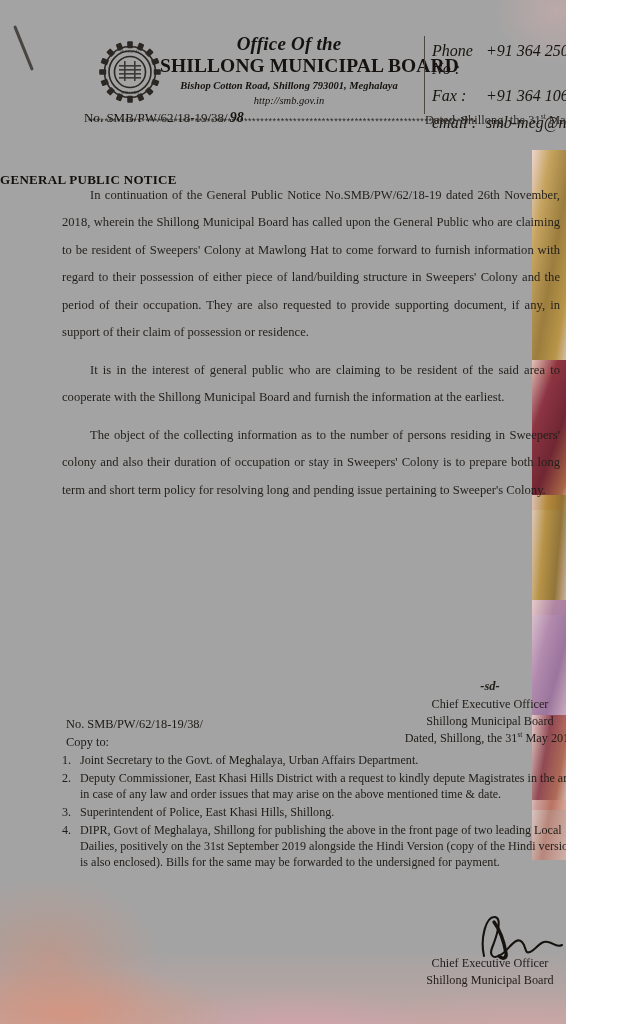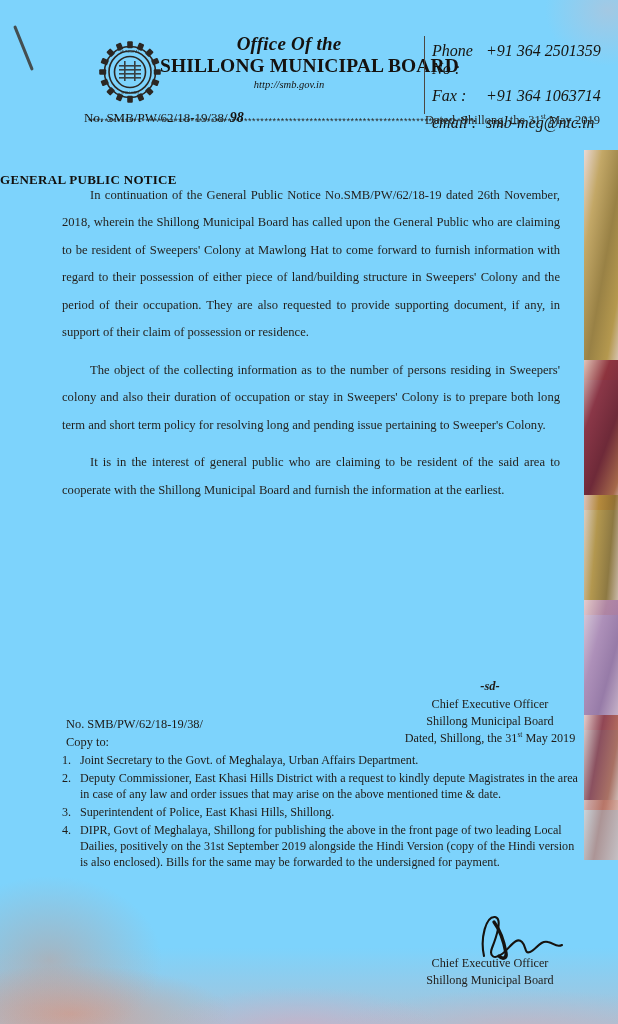--- a/index.html
+++ b/index.html
@@ -11,8 +11,8 @@
   }
   .page{
     position:relative;
-    width:618px;height:1024px;
-    background:#7dd3fc;
+    width:566px;height:1024px;
+    background:#a3a3a3;
     overflow:hidden;
   }
   

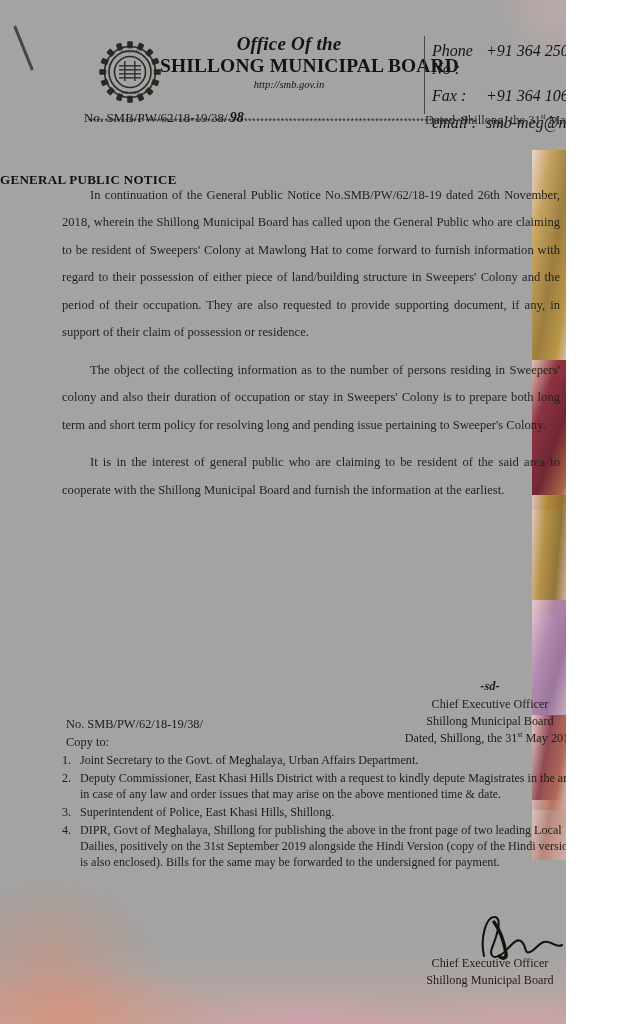--- a/index.html
+++ b/index.html
@@ -228,6 +228,7 @@
     <div class="head-center">
       <div class="h-office">Office Of the</div>
       <div class="h-board">SHILLONG MUNICIPAL BOARD</div>
+      <div class="h-addr">Bishop Cotton Road, Shillong  793001, Meghalaya</div>
       <div class="h-url">http://smb.gov.in</div>
     </div>
 

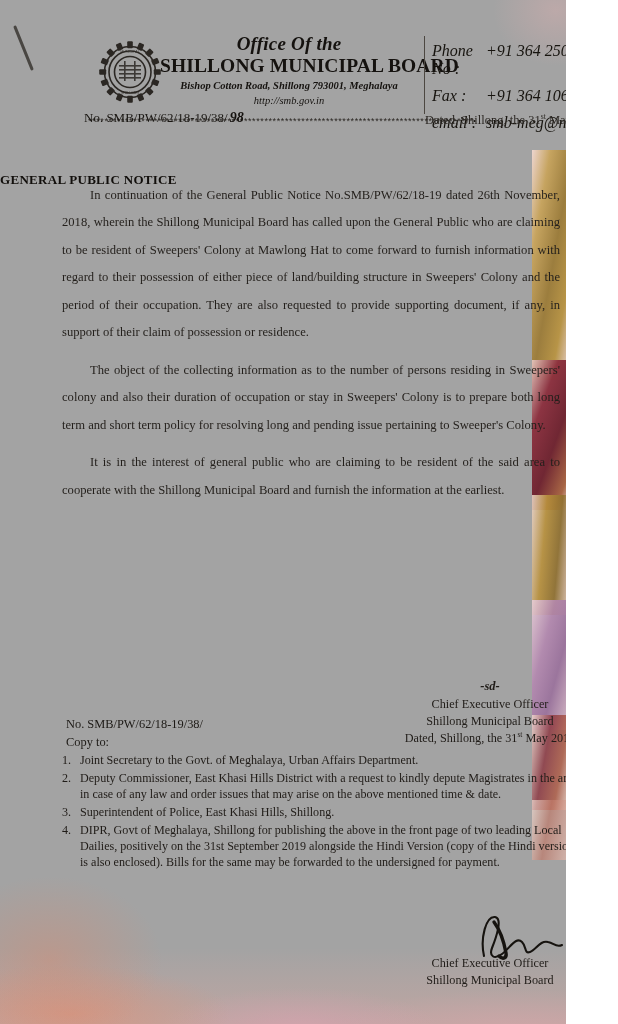--- a/index.html
+++ b/index.html
@@ -265,8 +265,8 @@
 
   <div class="body">
     <p>In continuation of the General Public Notice No.SMB/PW/62/18-19 dated 26th November, 2018, wherein the Shillong Municipal Board has called upon the General Public who are claiming to be resident of Sweepers' Colony at Mawlong Hat to come forward to furnish information with regard to their possession of either piece of land/building structure in Sweepers' Colony and the period of their occupation. They are also requested to provide supporting document, if any, in support of their claim of possession or residence.</p>
+    <p class="p2">It is in the interest of general public who are claiming to be resident of the said area to cooperate with the Shillong Municipal Board and furnish the information at the earliest.</p>
     <p class="p2">The object of the collecting information as to the number of  persons residing in Sweepers' colony and also their duration of occupation or stay in Sweepers' Colony  is  to prepare both long term and short term  policy for resolving long and pending issue pertaining to Sweeper's Colony.</p>
-    <p class="p2">It is in the interest of general public who are claiming to be resident of the said area to cooperate with the Shillong Municipal Board and furnish the information at the earliest.</p>
   </div>
 
   <div class="sd-block">

